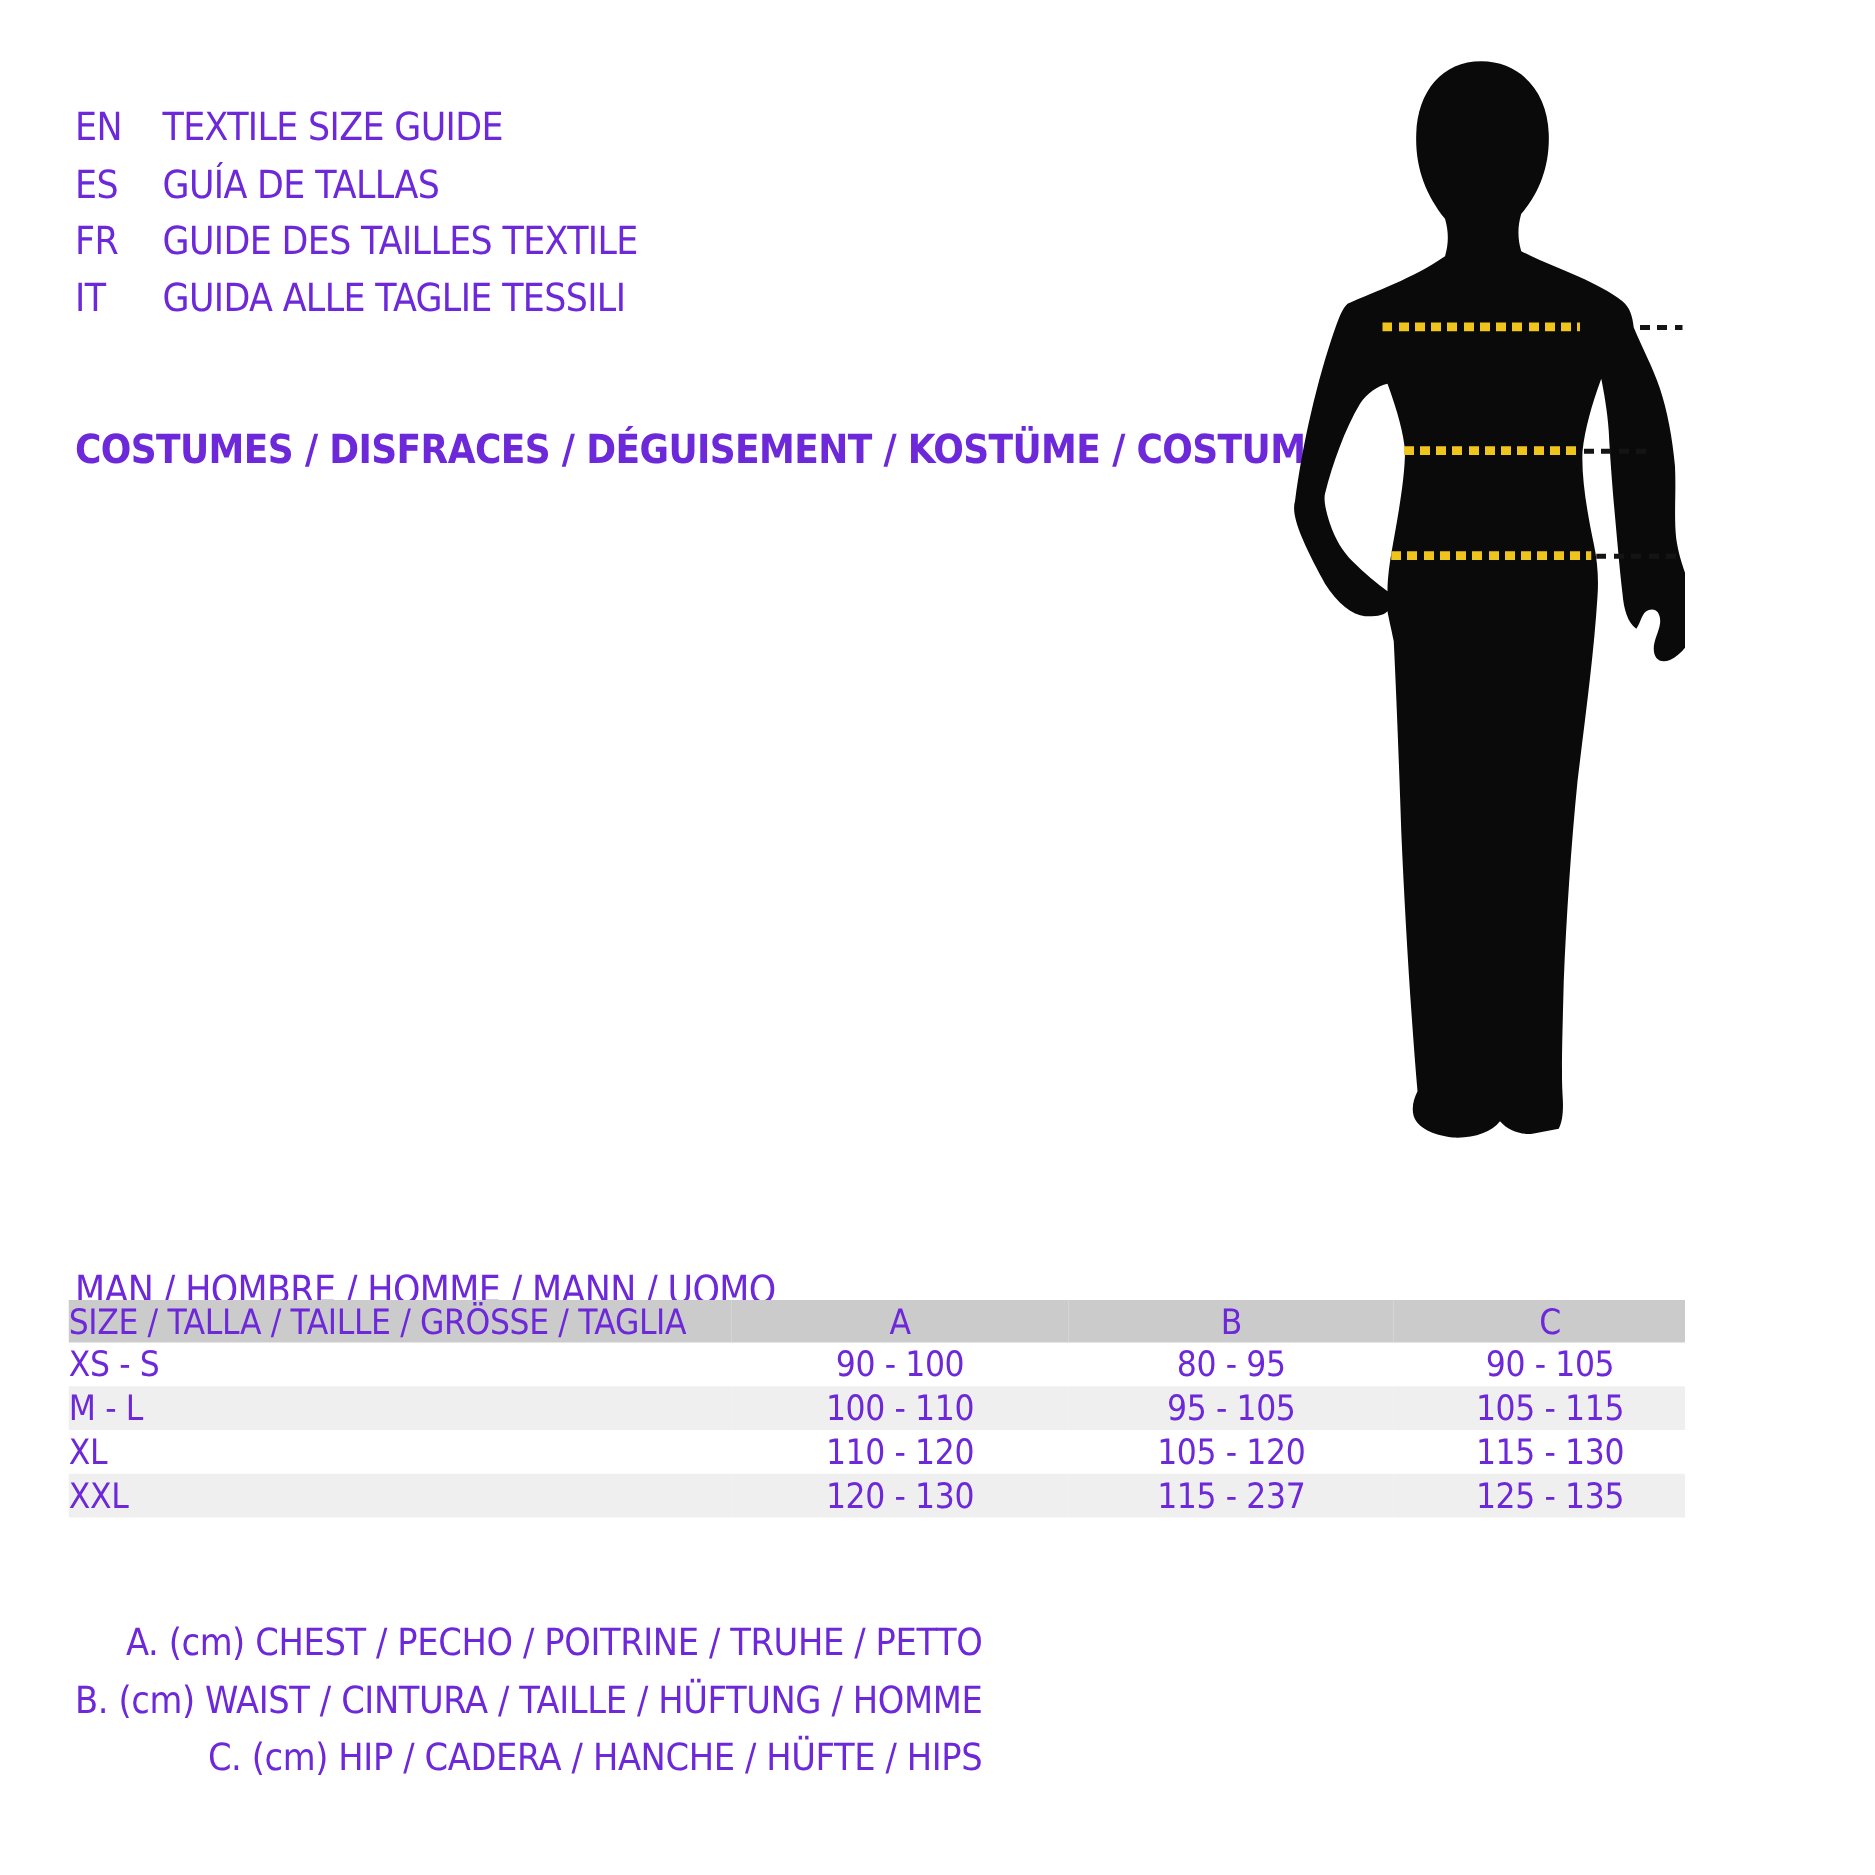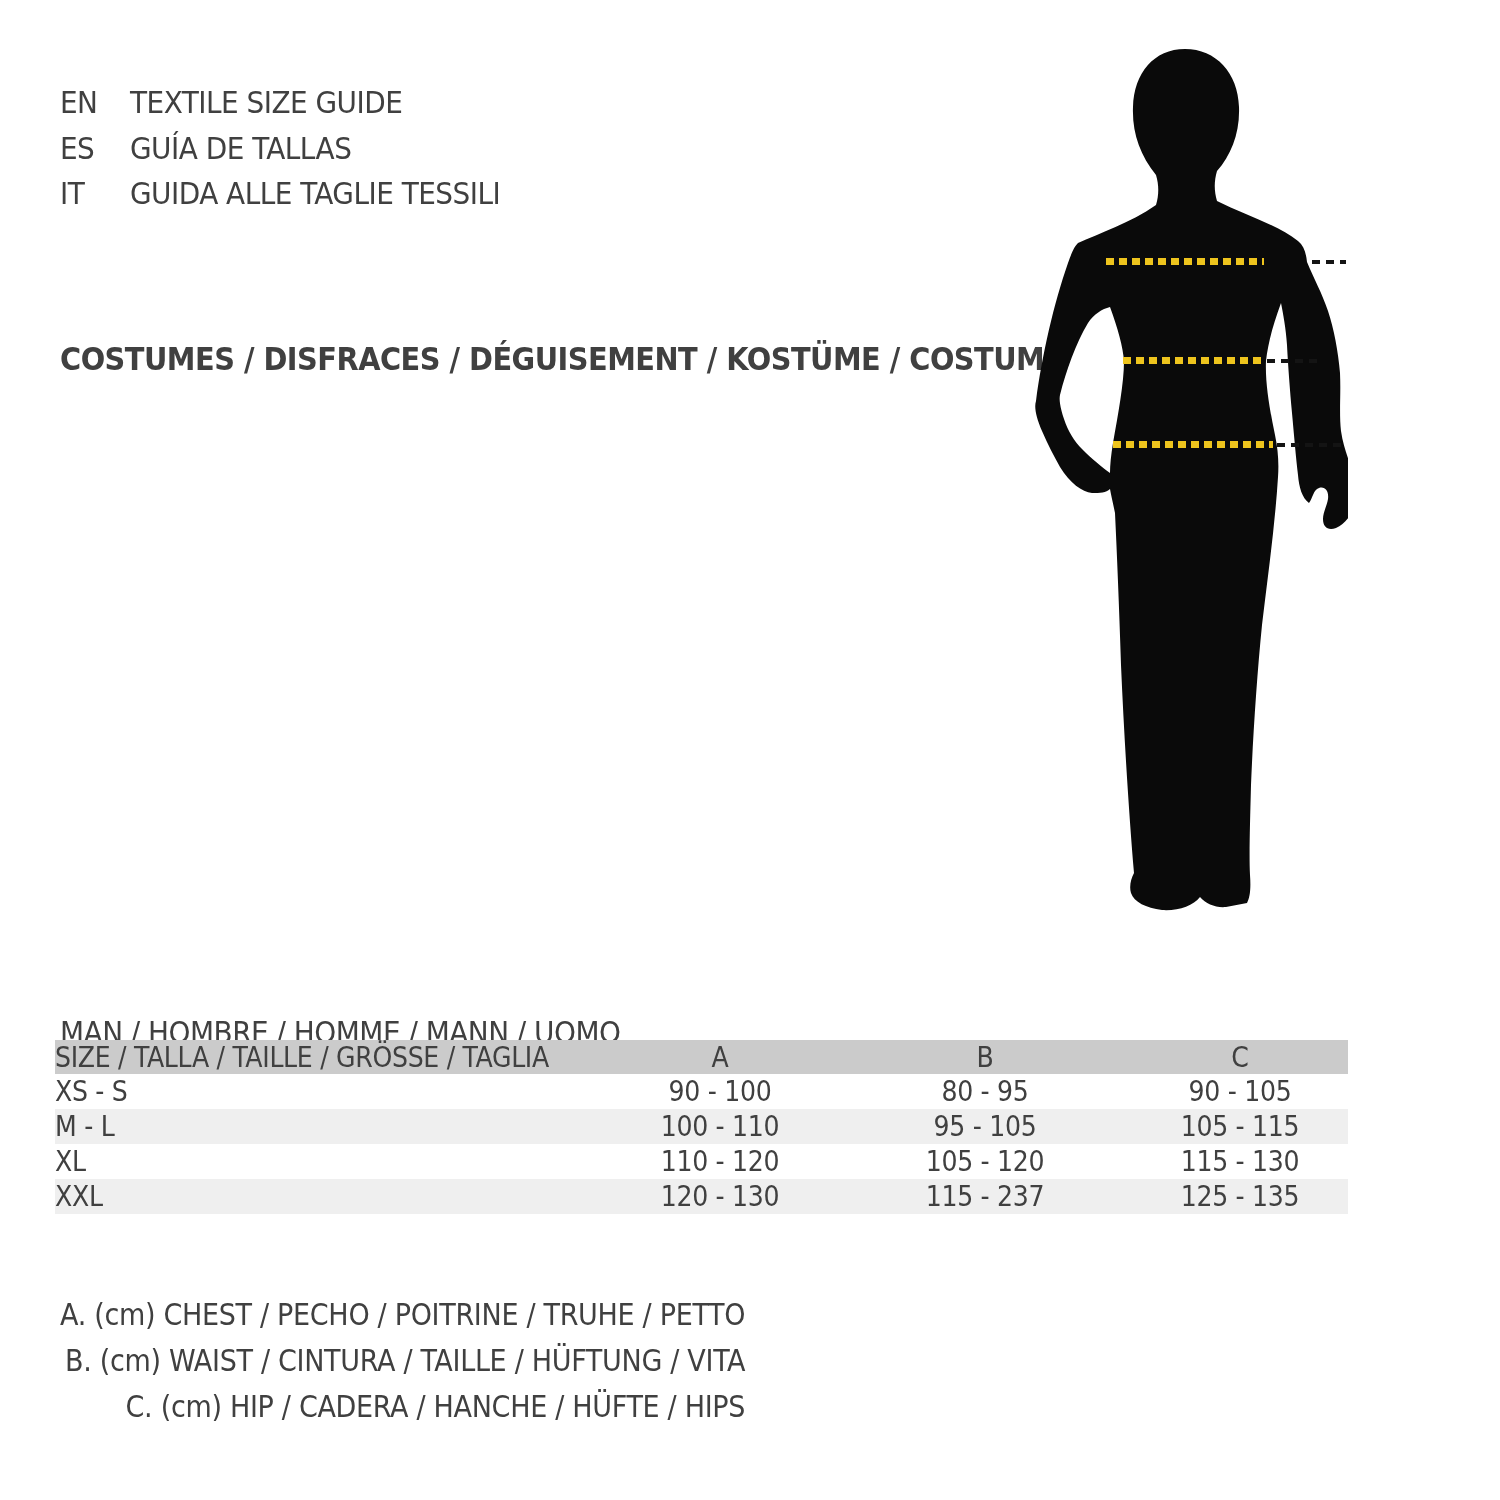--- a/index.html
+++ b/index.html
@@ -7,7 +7,7 @@
     position:relative;width:1348px;height:1500px;background:#ffffff;overflow:hidden;
     font-family:"DejaVu Sans","Liberation Sans",sans-serif;
     font-stretch:condensed;
-    color:#404040;
+    color:#6d28d9;
   }
   
   .languages{position:absolute;left:60px;top:80px;}

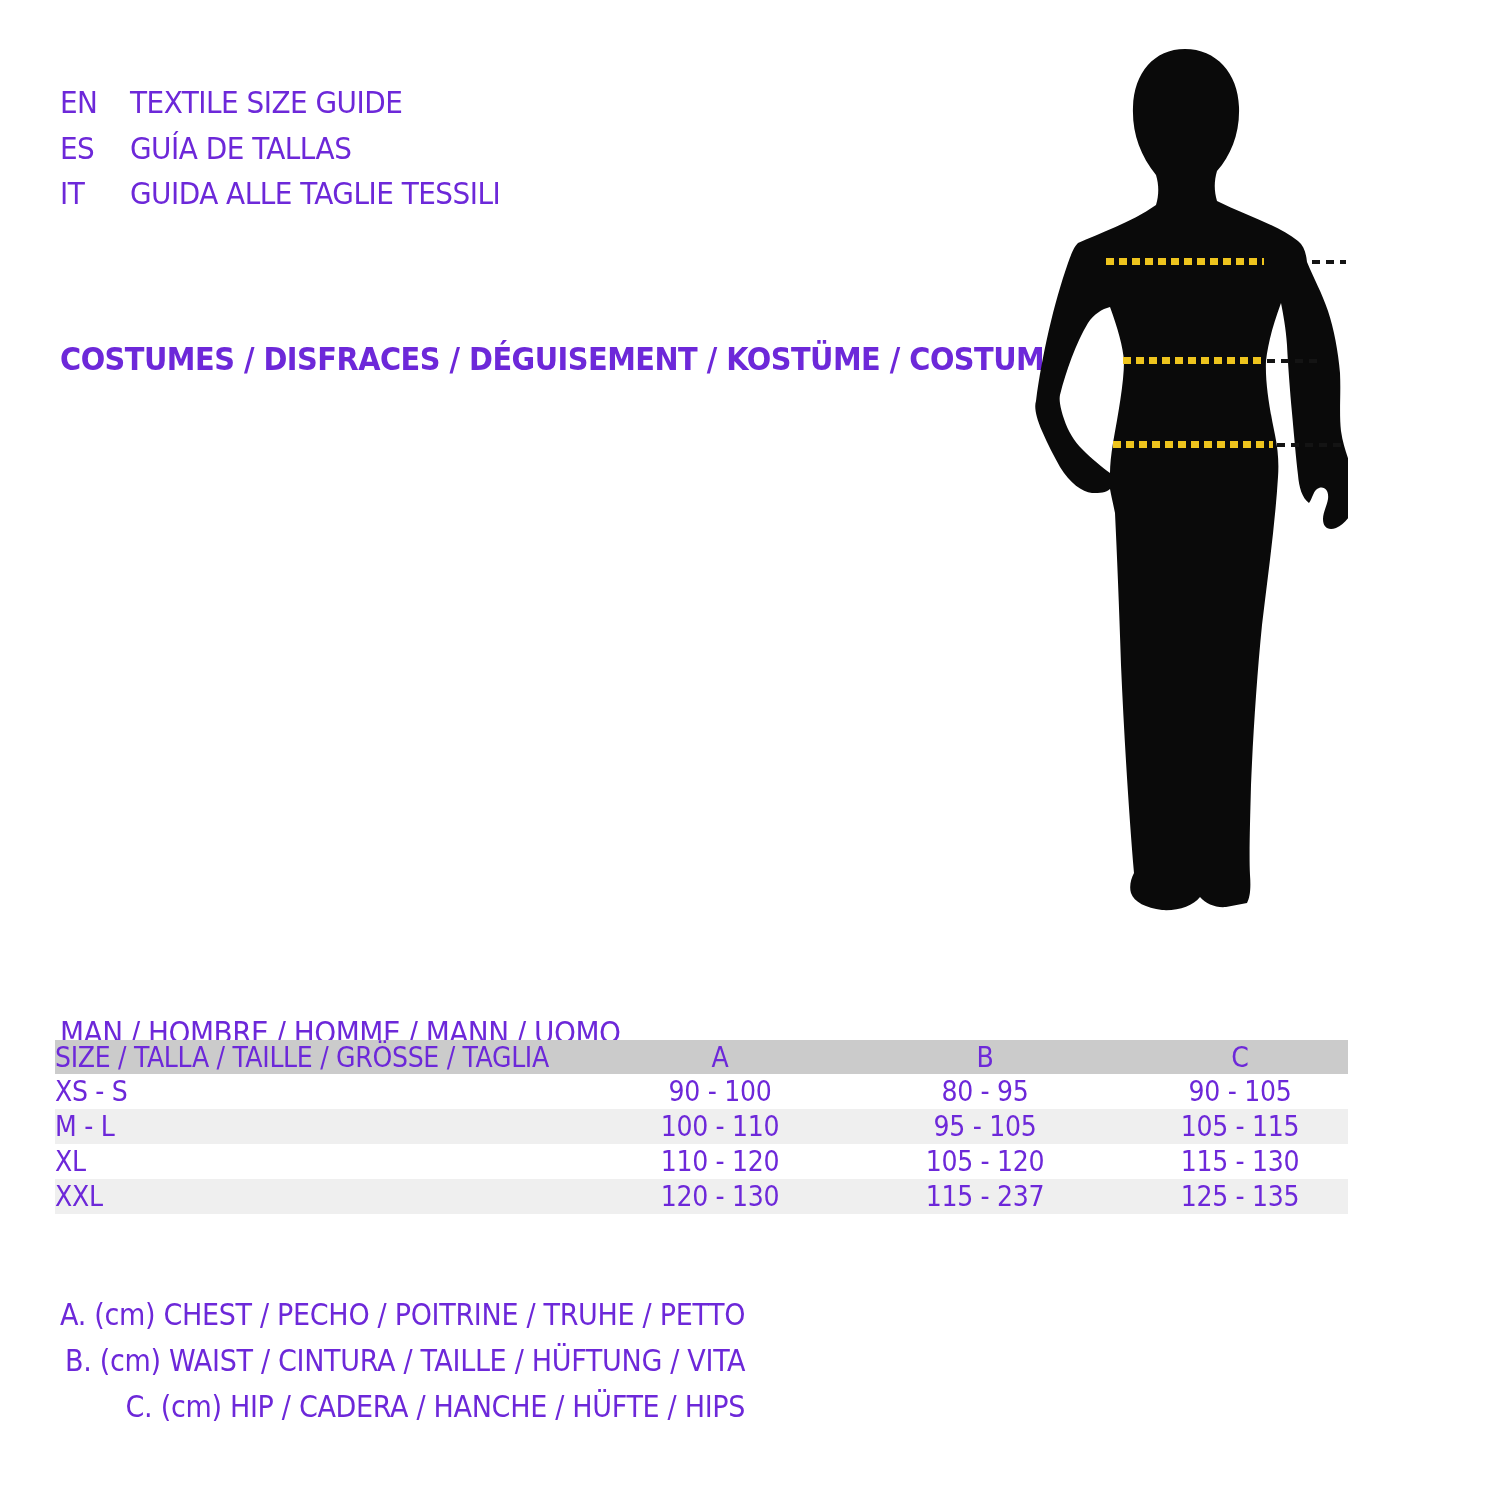--- a/index.html
+++ b/index.html
@@ -57,6 +57,10 @@
     <div class="lang-row">
       <span class="lang-code">ES</span>
       <span class="lang-label">GUÍA DE TALLAS</span>
+    </div>
+    <div class="lang-row">
+      <span class="lang-code">FR</span>
+      <span class="lang-label">GUIDE DES TAILLES TEXTILE</span>
     </div>
     <div class="lang-row">
       <span class="lang-code">IT</span>

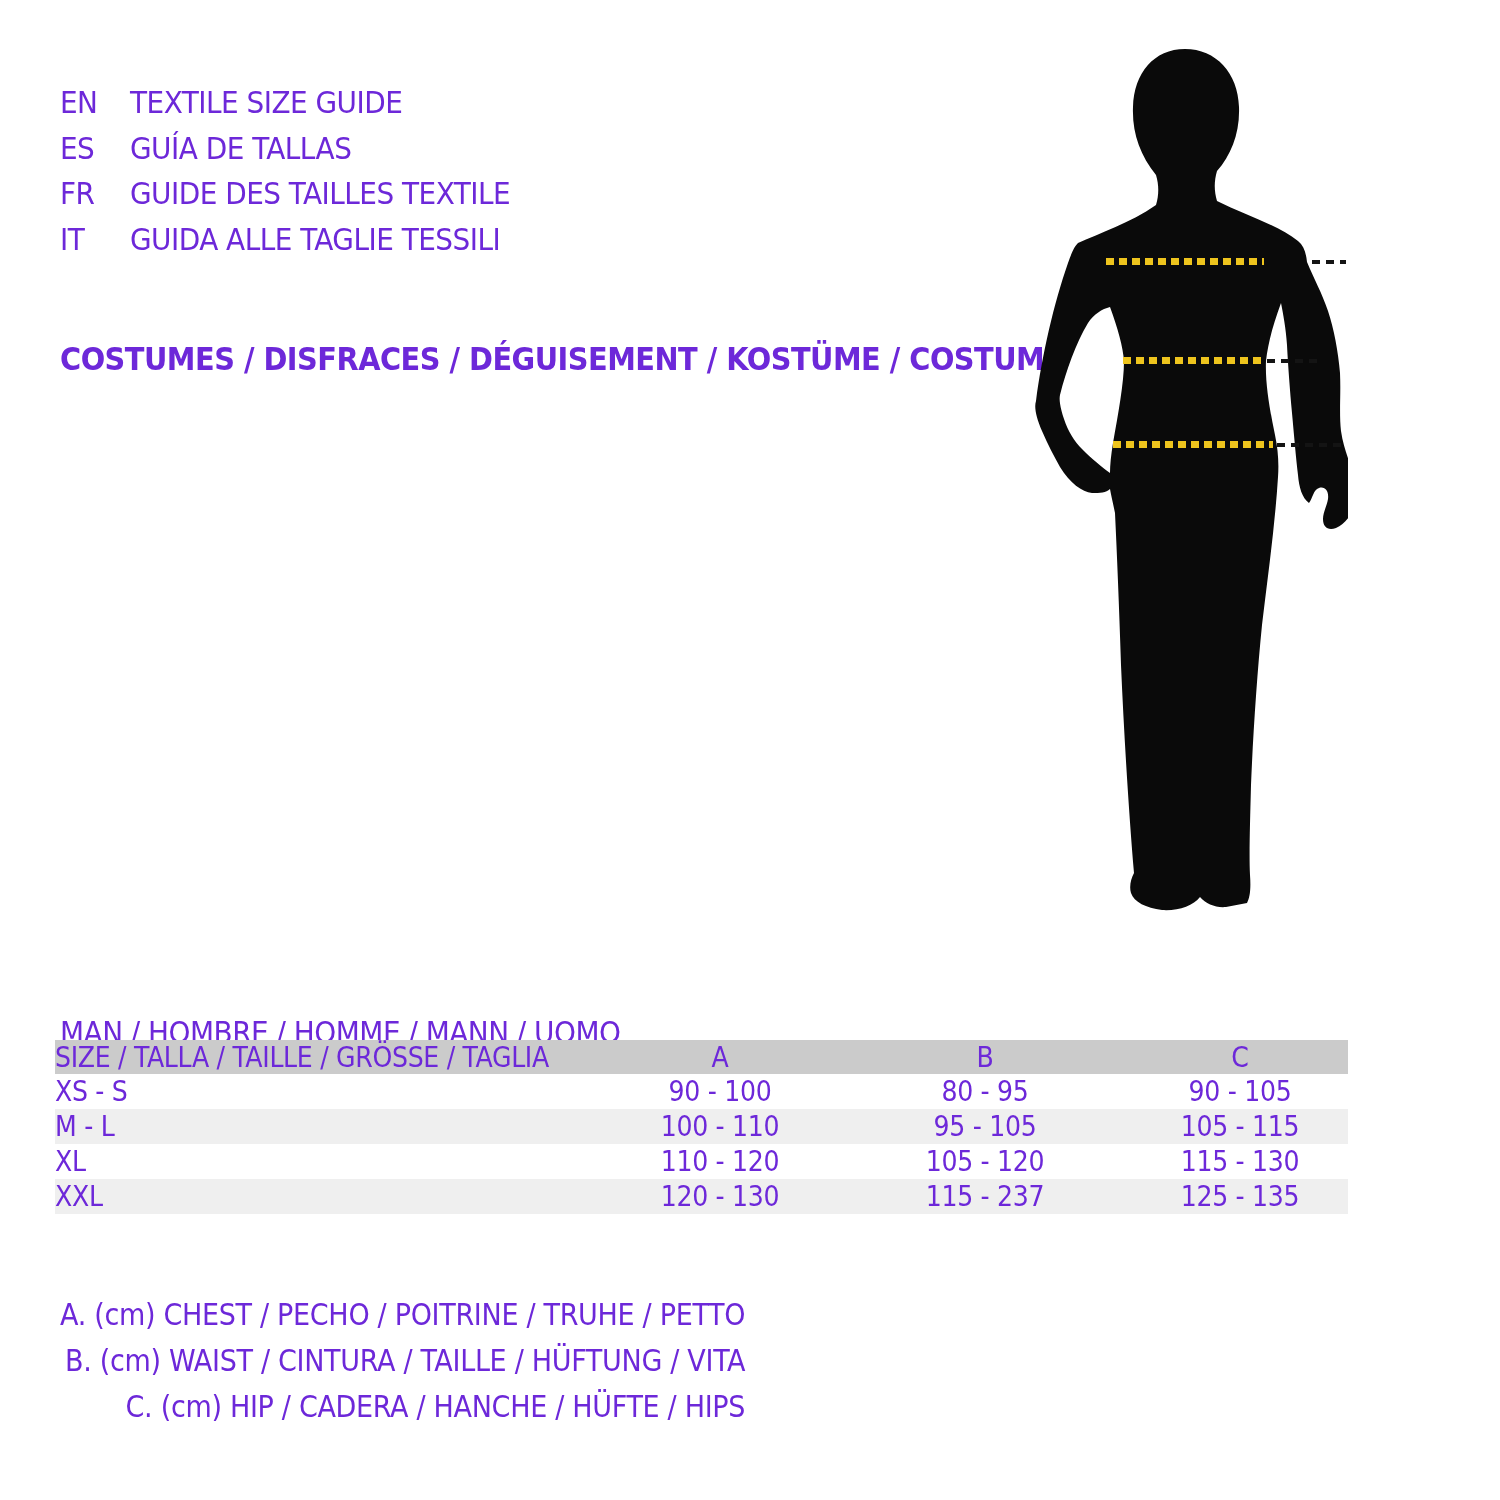--- a/index.html
+++ b/index.html
@@ -195,7 +195,7 @@
 
   <div class="legend">
     <div>A. (cm) CHEST / PECHO / POITRINE / TRUHE / PETTO</div>
-    <div>B. (cm) WAIST / CINTURA / TAILLE / HÜFTUNG / VITA</div>
+    <div>B. (cm) WAIST / CINTURA / TAILLE / HÜFTUNG / HOMME</div>
     <div>C. (cm) HIP / CADERA / HANCHE / HÜFTE / HIPS</div>
   </div>
 

